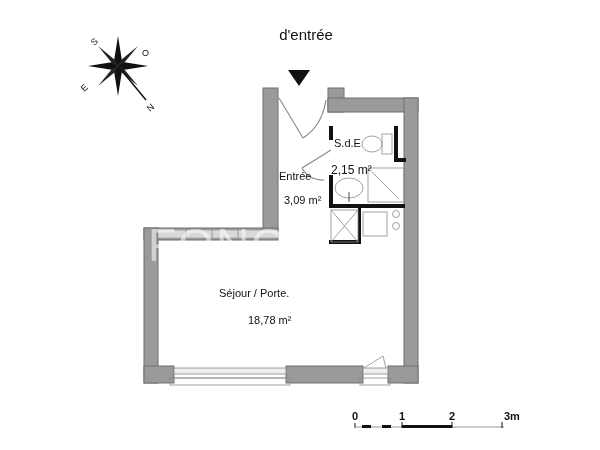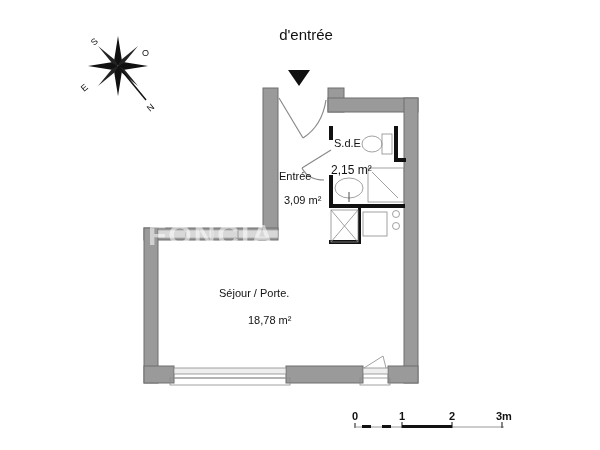--- a/index.html
+++ b/index.html
@@ -10,7 +10,7 @@
   .room-name { font-size: 11px; }
   .room-area { font-size: 11px; }
   .scale-tick { position: absolute; font-size: 11px; font-weight: bold; color: #111; }
-  .watermark { position: absolute; left: 148px; top: 218px; font-size: 30px; font-weight: bold; color: rgba(255,255,255,0.55); letter-spacing: 2px; }
+  .watermark { position: absolute; left: 148px; top: 218px; font-size: 46px; font-weight: normal; color: rgba(255,255,255,0.55); letter-spacing: 2px; }
 </style>
 </head>
 <body>

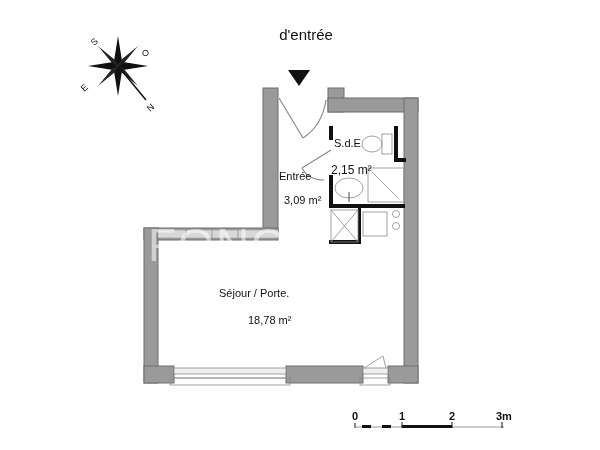--- a/index.html
+++ b/index.html
@@ -142,7 +142,7 @@
   <span class="scale-tick" style="left:0px; top:0px;">0</span>
   <span class="scale-tick" style="left:47px; top:0px;">1</span>
   <span class="scale-tick" style="left:97px; top:0px;">2</span>
-  <span class="scale-tick" style="left:144px; top:0px;">3m</span>
+  <span class="scale-tick" style="left:152px; top:0px;">3m</span>
   <svg style="position:absolute; left:0; top:12px;" width="160" height="8">
     <line x1="3" y1="1" x2="3" y2="6" stroke="#111" stroke-width="1"></line>
     <line x1="3" y1="5" x2="152" y2="5" stroke="#999" stroke-width="1"></line>

